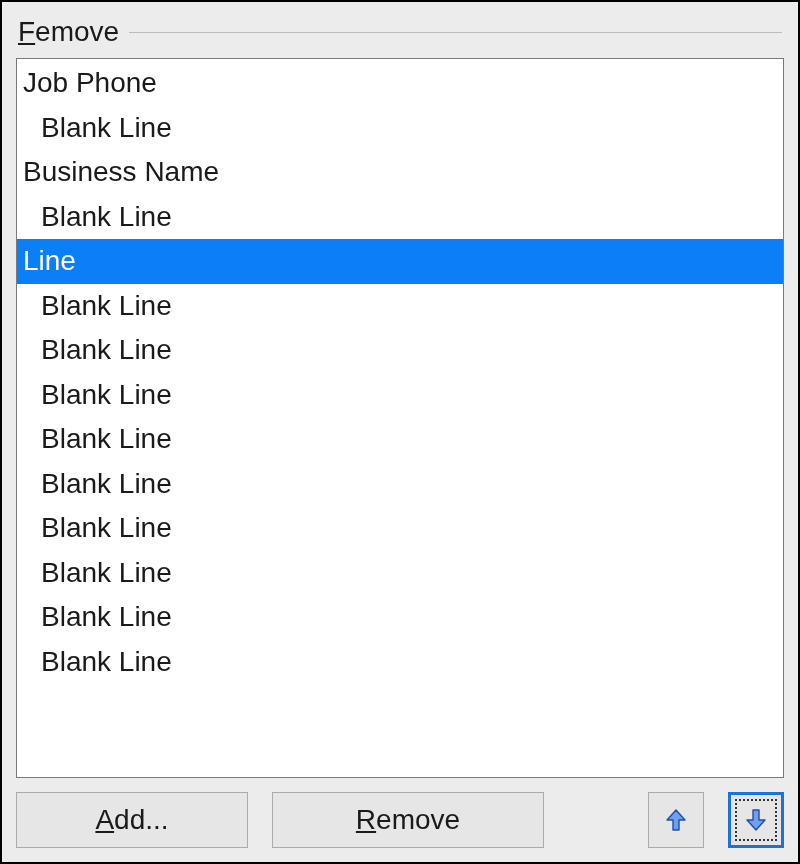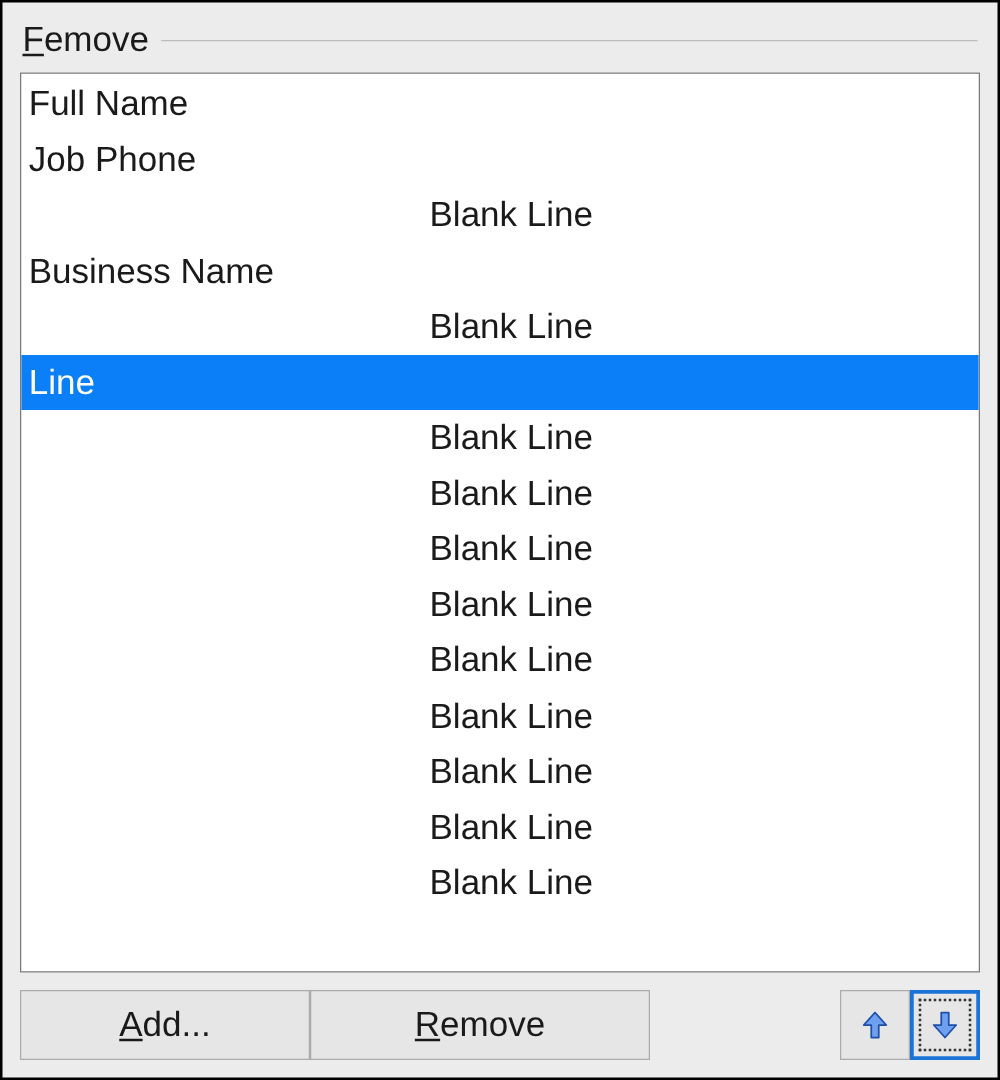--- a/index.html
+++ b/index.html
@@ -139,7 +139,6 @@
   </div>
 
   <div class="listbox" id="fields-listbox" role="listbox">
-      <div class="list-item" role="option"><span>Full Name</span></div>
       <div class="list-item" role="option"><span>Job Phone</span></div>
       <div class="list-item indented" role="option"><span>Blank Line</span></div>
       <div class="list-item" role="option"><span>Business Name</span></div>

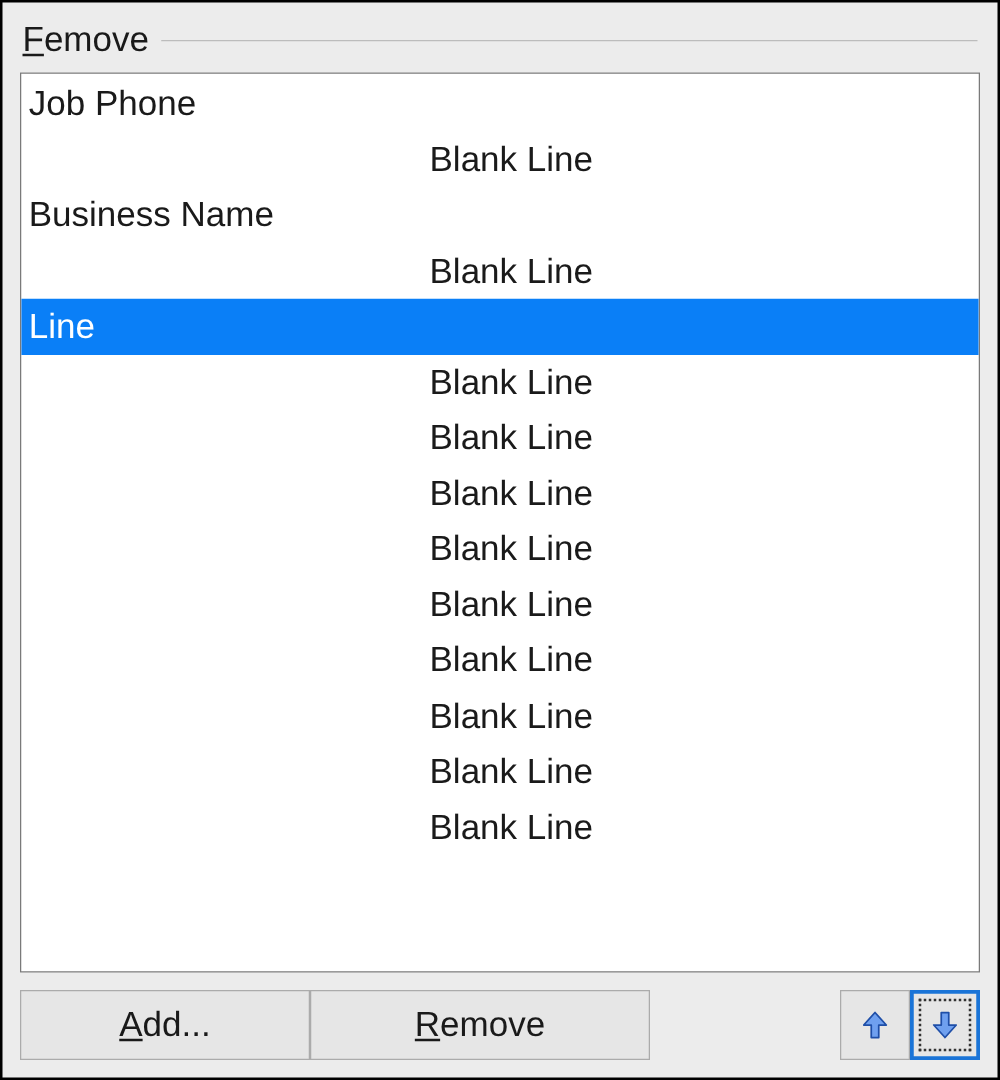--- a/index.html
+++ b/index.html
@@ -78,7 +78,6 @@
   }
   .list-item.indented {
     padding-left: 24px;
-    text-align: center;
   }
   .list-item.selected {
     background: var(--sel-bg);

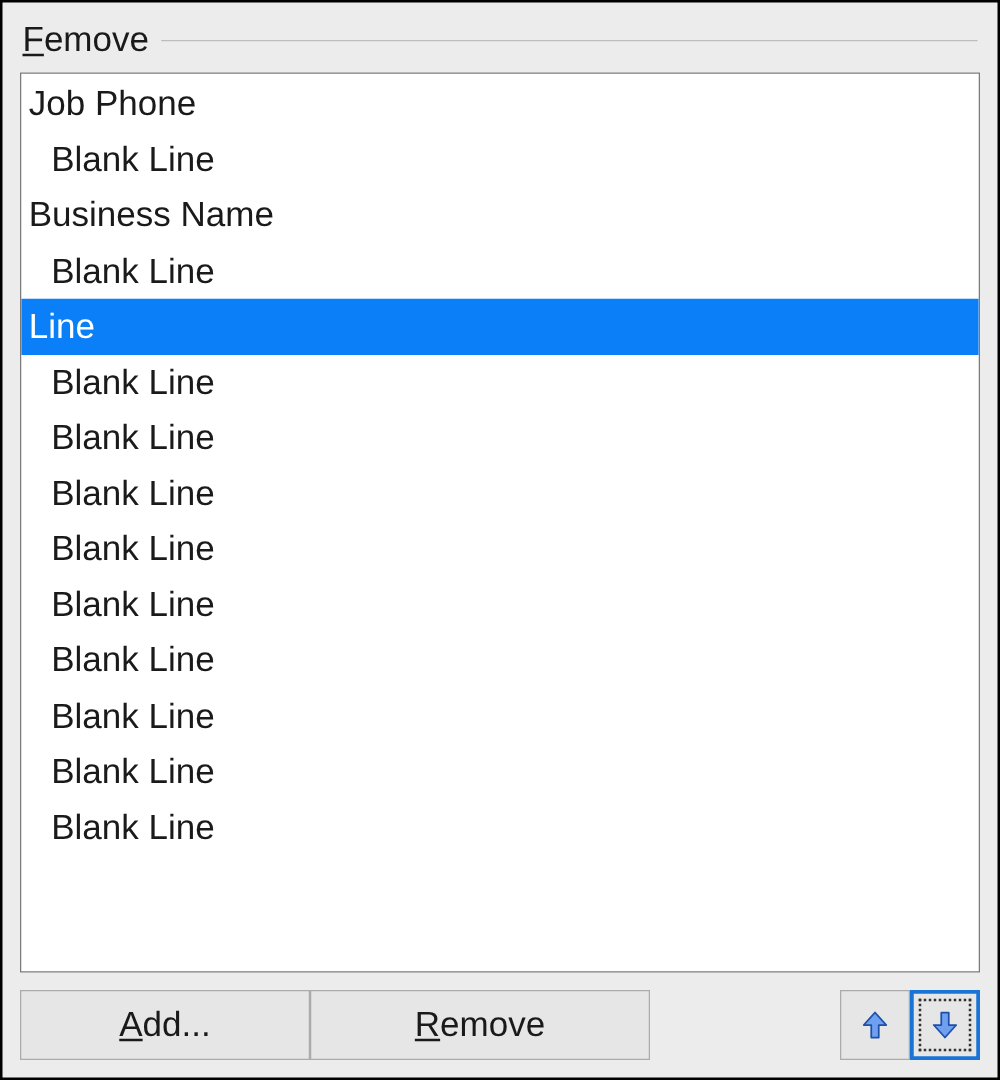--- a/index.html
+++ b/index.html
@@ -86,6 +86,7 @@
   .toolbar {
     display: flex;
     align-items: stretch;
+    gap: 24px;
     margin-top: 14px;
     height: 56px;
   }

